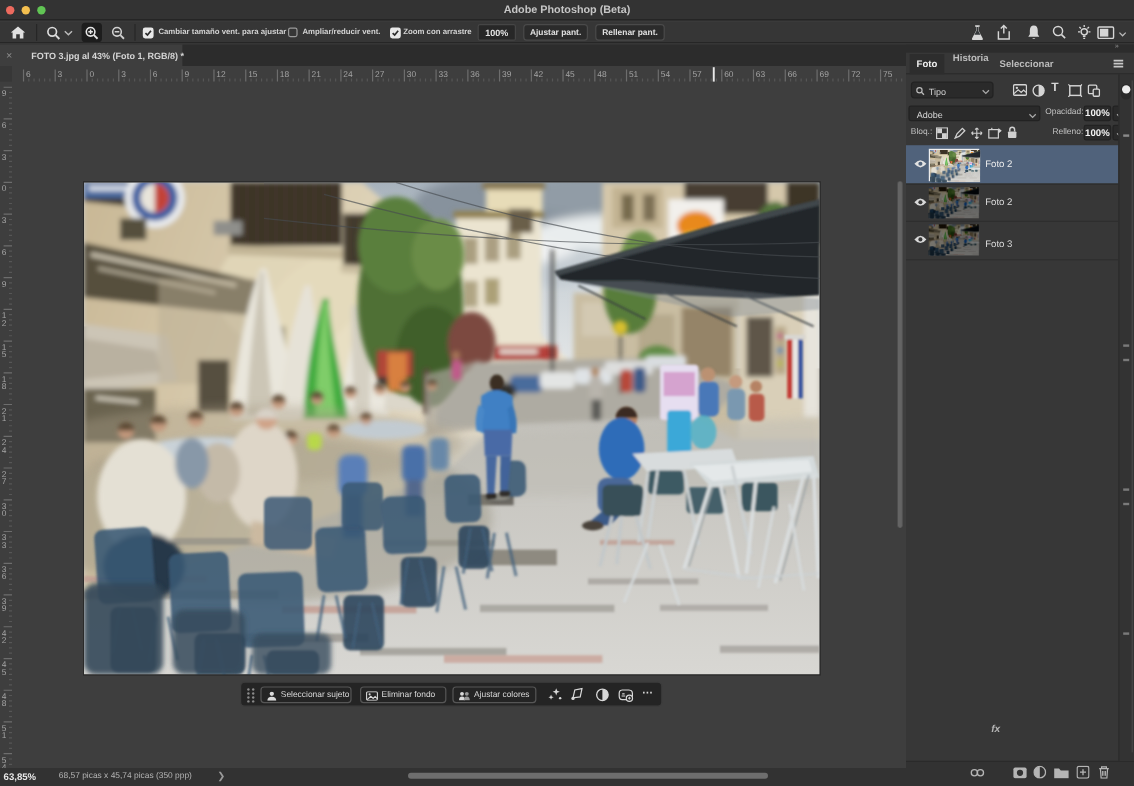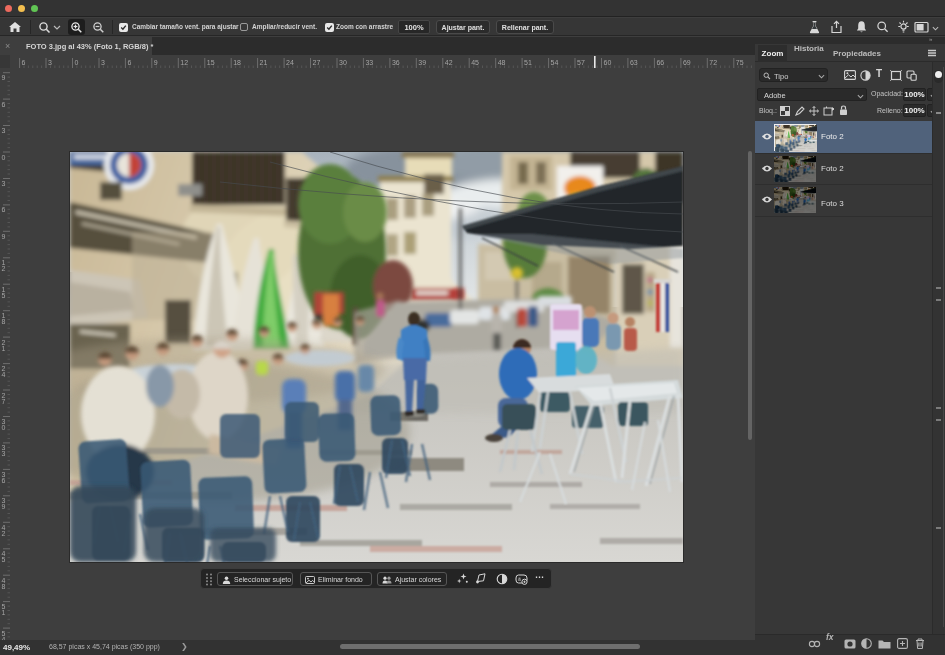--- a/index.html
+++ b/index.html
@@ -16,6 +16,7 @@
     <div class="abs" style="left:5px;top:5px;width:7px;height:7px;border-radius:50%;background:#ed6a5e;"></div>
     <div class="abs" style="left:18px;top:5px;width:7px;height:7px;border-radius:50%;background:#f4bf4f;"></div>
     <div class="abs" style="left:31px;top:5px;width:7px;height:7px;border-radius:50%;background:#61c554;"></div>
+    <div class="abs" style="left:0;top:3px;width:945px;text-align:center;color:#c6c6c6;font-size:9px;font-weight:bold;">Adobe Photoshop (Beta)</div>
   </div>
 
   <div class="abs" id="optbar" style="left:0;top:18px;width:945px;height:18px;background:#363636;border-bottom:1px solid #262626;">

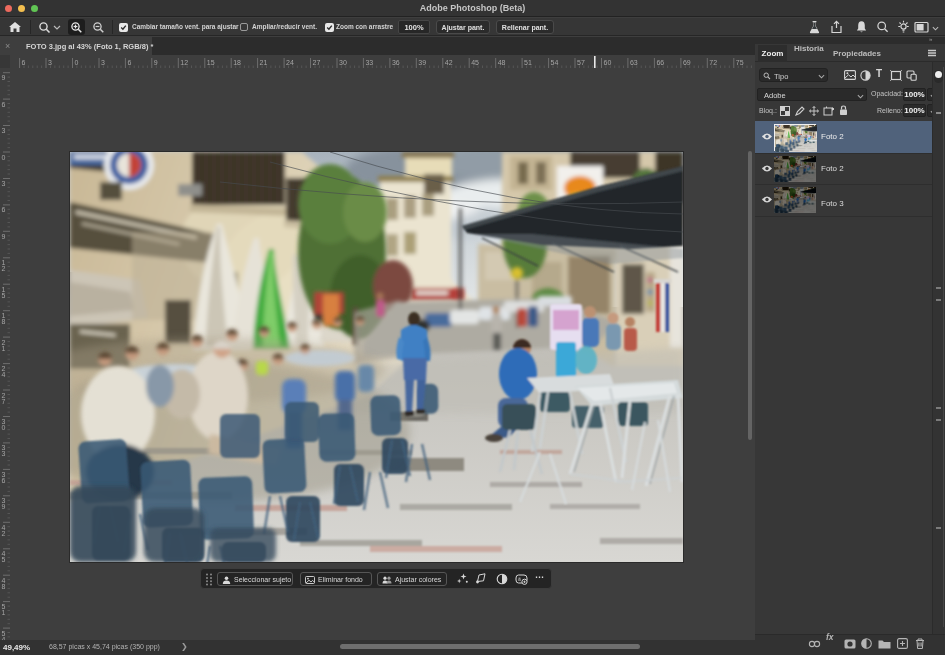--- a/index.html
+++ b/index.html
@@ -549,7 +549,7 @@
     <span class="abs" style="left:174px;top:-1px;color:#9a9a9a;font-size:6px;letter-spacing:-1px;">»</span>
 
     <div class="abs" style="left:0;top:7px;width:190px;height:18px;background:#373737;border-bottom:1px solid #2b2b2b;">
-      <div class="abs" style="left:3px;top:1px;width:29px;height:17px;background:#2d2d2d;text-align:center;color:#f0f0f0;font-size:8px;font-weight:bold;line-height:17px;">Zoom</div>
+      <div class="abs" style="left:3px;top:1px;width:29px;height:17px;background:#2d2d2d;text-align:center;color:#f0f0f0;font-size:8px;font-weight:bold;line-height:17px;">Foto</div>
       <span class="abs" style="left:39px;top:0;color:#bdbdbd;font-size:8px;font-weight:bold;">Historia</span>
       <span class="abs" style="left:78px;top:5px;color:#bdbdbd;font-size:8px;font-weight:bold;">Propiedades</span>
       <svg class="abs" style="left:172px;top:5px" width="10" height="8" viewBox="0 0 10 8">

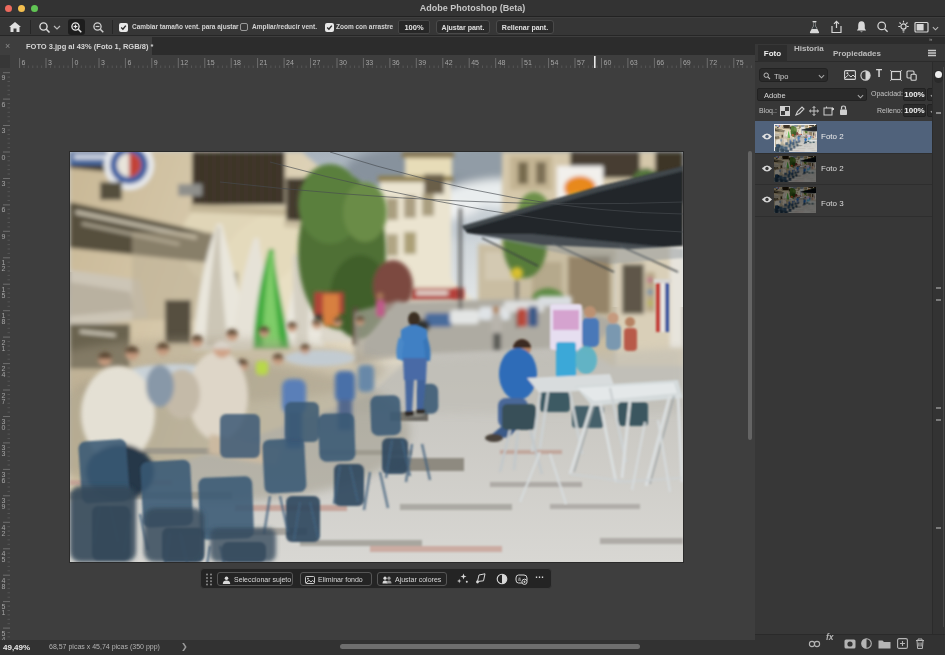--- a/index.html
+++ b/index.html
@@ -551,7 +551,7 @@
     <div class="abs" style="left:0;top:7px;width:190px;height:18px;background:#373737;border-bottom:1px solid #2b2b2b;">
       <div class="abs" style="left:3px;top:1px;width:29px;height:17px;background:#2d2d2d;text-align:center;color:#f0f0f0;font-size:8px;font-weight:bold;line-height:17px;">Foto</div>
       <span class="abs" style="left:39px;top:0;color:#bdbdbd;font-size:8px;font-weight:bold;">Historia</span>
-      <span class="abs" style="left:78px;top:5px;color:#bdbdbd;font-size:8px;font-weight:bold;">Propiedades</span>
+      <span class="abs" style="left:78px;top:5px;color:#bdbdbd;font-size:8px;font-weight:bold;">Seleccionar</span>
       <svg class="abs" style="left:172px;top:5px" width="10" height="8" viewBox="0 0 10 8">
           <path d="M1 1.5H9M1 4H9M1 6.5H9" stroke="#c8c8c8" stroke-width="1.3"></path>
         </svg>

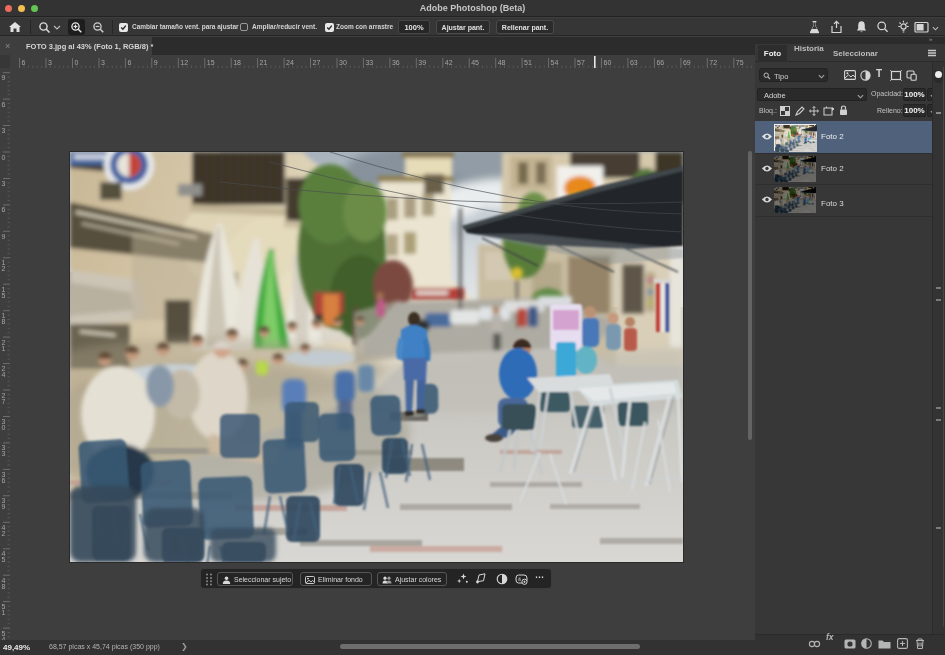--- a/index.html
+++ b/index.html
@@ -664,7 +664,7 @@
         <circle cx="4" cy="4" r="2.6" fill="none" stroke="#b5b5b5" stroke-width="1.1"></circle>
         <circle cx="9" cy="4" r="2.6" fill="none" stroke="#b5b5b5" stroke-width="1.1"></circle>
       </svg>
-    <span class="abs" style="left:71px;top:595px;color:#b5b5b5;font-size:8.5px;font-style:italic;font-weight:bold;">fx</span>
+    <span class="abs" style="left:71px;top:565px;color:#b5b5b5;font-size:8.5px;font-style:italic;font-weight:bold;">fx</span>
     <svg class="abs" style="left:89px;top:602px" width="12" height="10" viewBox="0 0 12 10">
         <rect x="0.5" y="0.5" width="11" height="9" rx="1.5" fill="#b5b5b5"></rect>
         <circle cx="6" cy="5" r="2.6" fill="#323232"></circle>

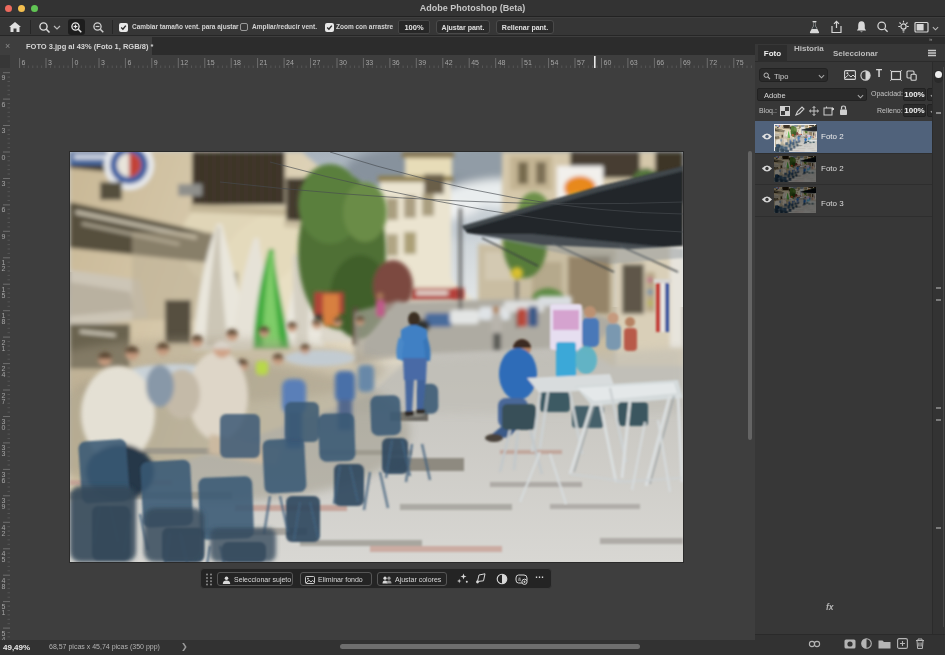--- a/index.html
+++ b/index.html
@@ -700,7 +700,7 @@
   <div class="abs" style="left:748px;top:151px;width:4px;height:289px;background:#646464;border-radius:2px;"></div>
 
   <div class="abs" style="left:0;top:640px;width:755px;height:15px;background:#323232;">
-    <span class="abs" style="left:3px;top:3px;color:#e8e8e8;font-size:8px;font-weight:bold;">49,49%</span>
+    <span class="abs" style="left:3px;top:3px;color:#e8e8e8;font-size:8px;font-weight:bold;">63,85%</span>
     <span class="abs" style="left:49px;top:3px;color:#b4b4b4;font-size:7px;">68,57 picas x 45,74 picas (350 ppp)</span>
     <span class="abs" style="left:181px;top:2px;color:#9a9a9a;font-size:8px;">❯</span>
     <div class="abs" style="left:340px;top:4px;width:300px;height:5px;background:#6e6e6e;border-radius:3px;"></div>

